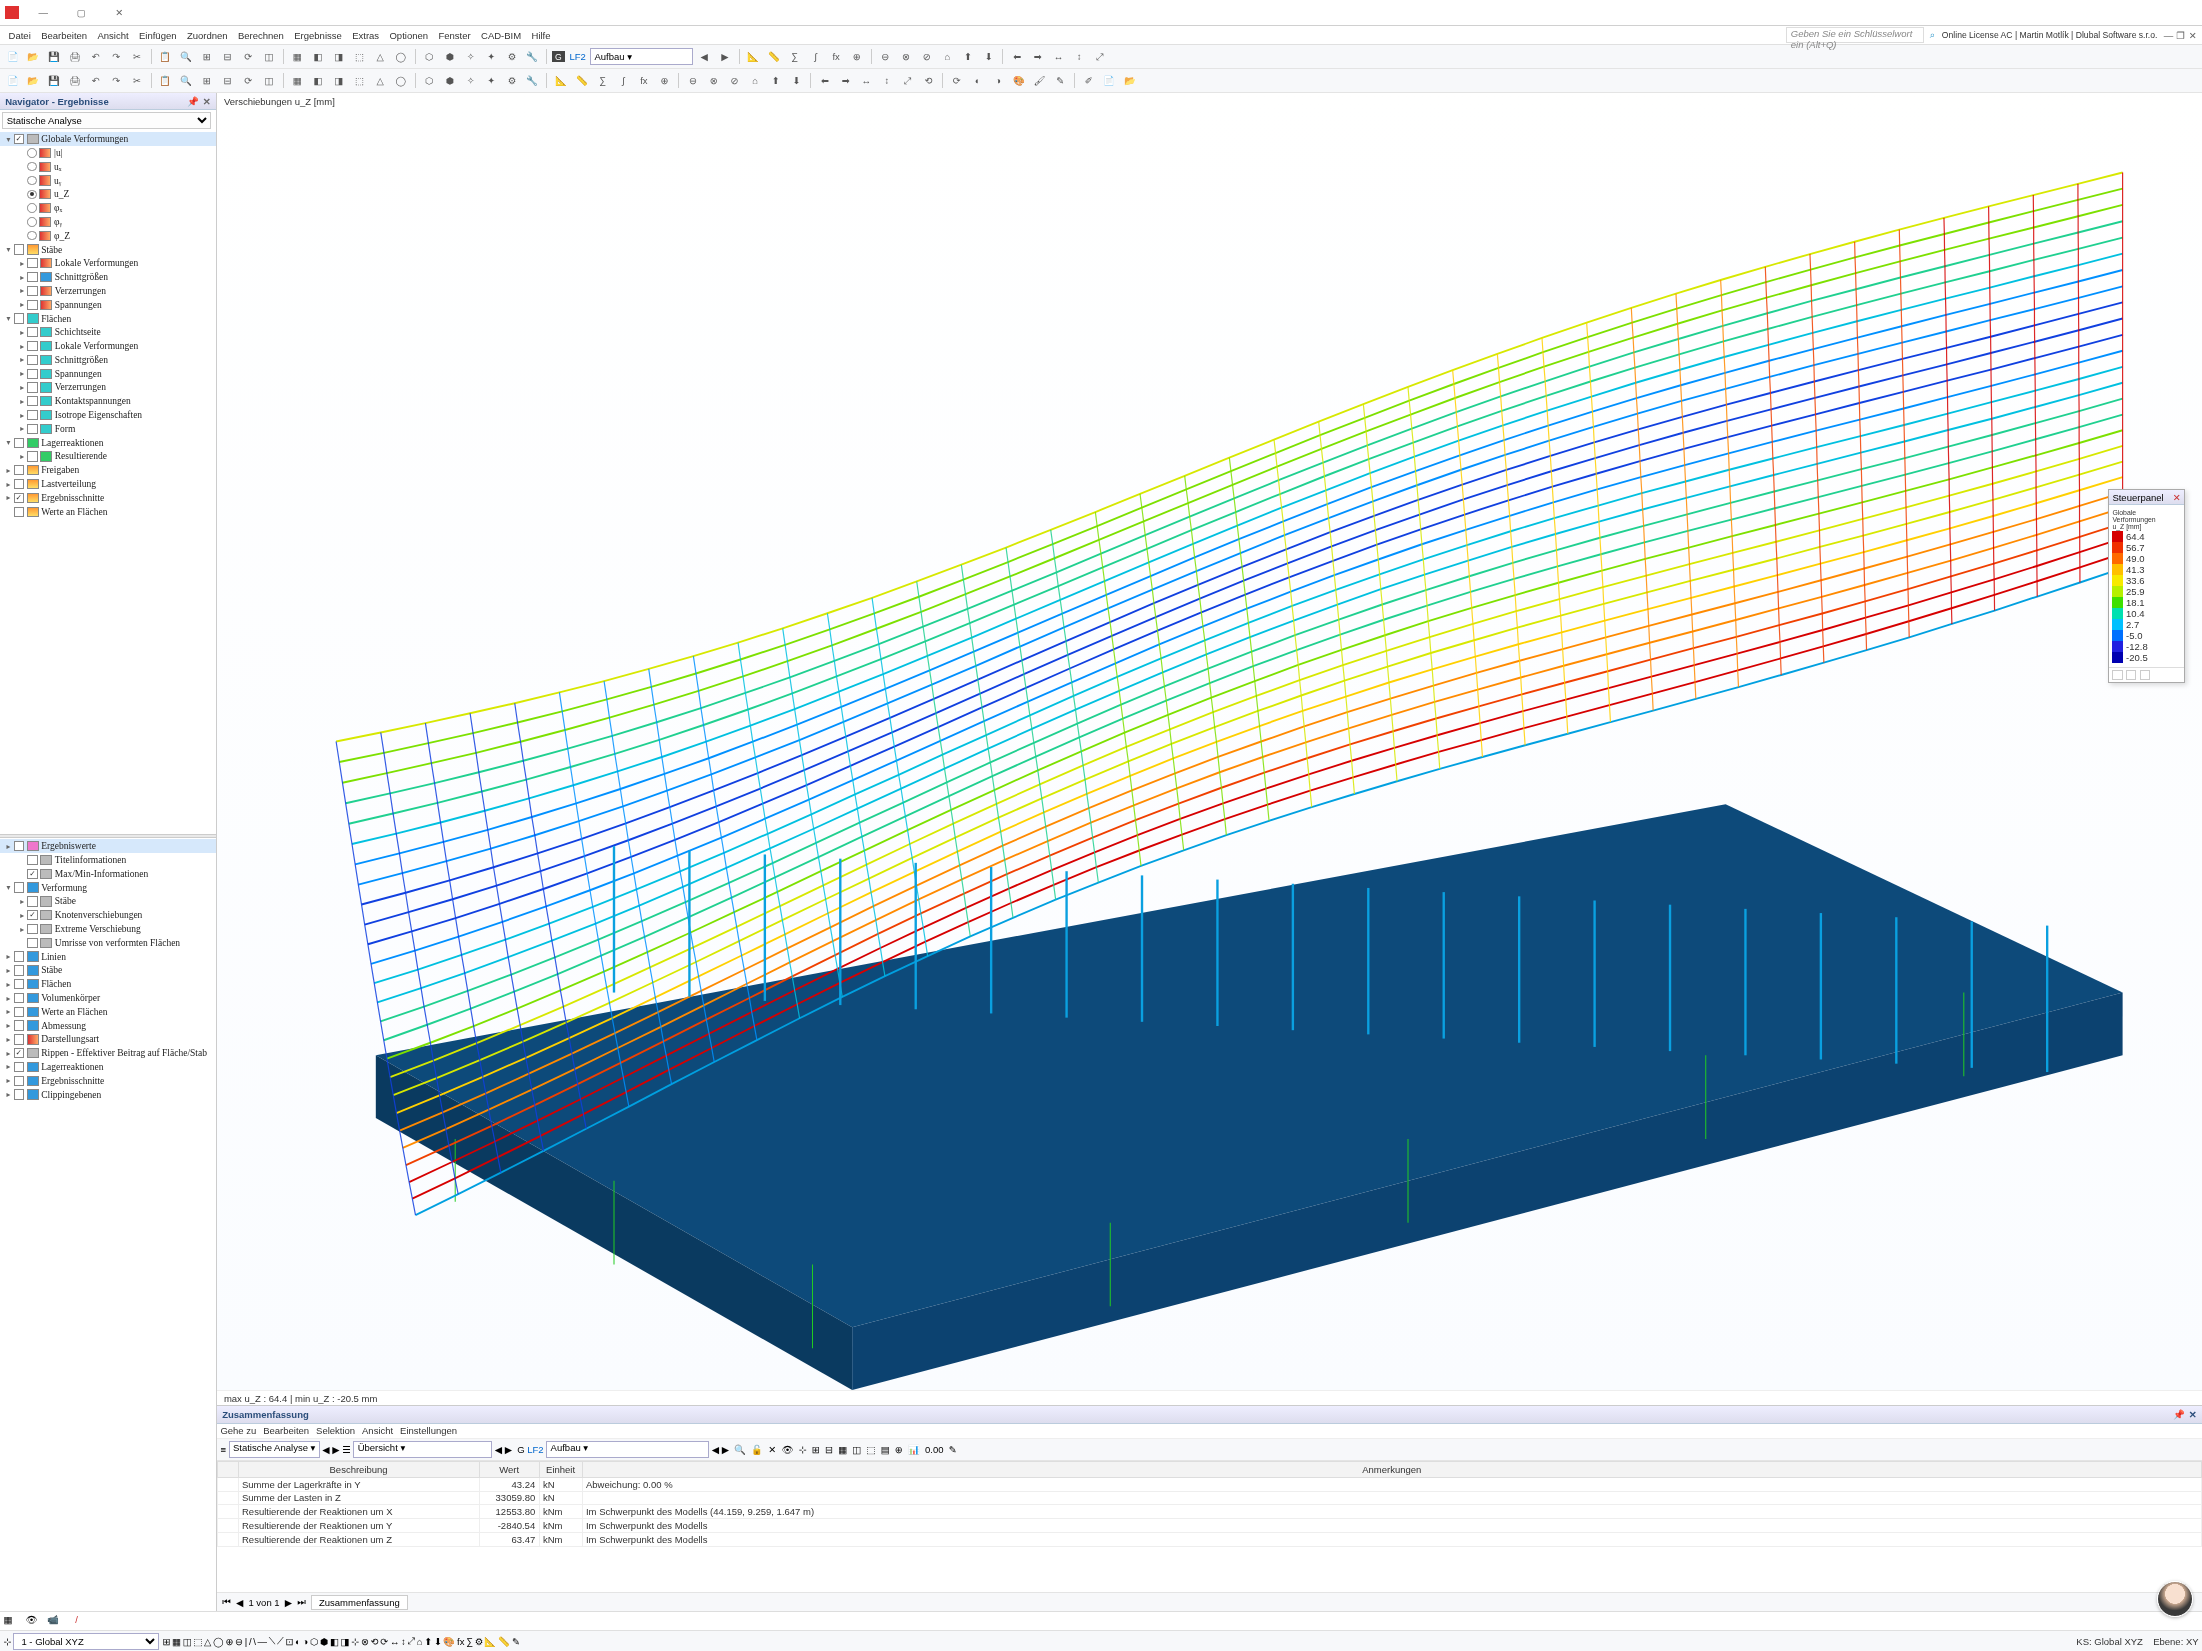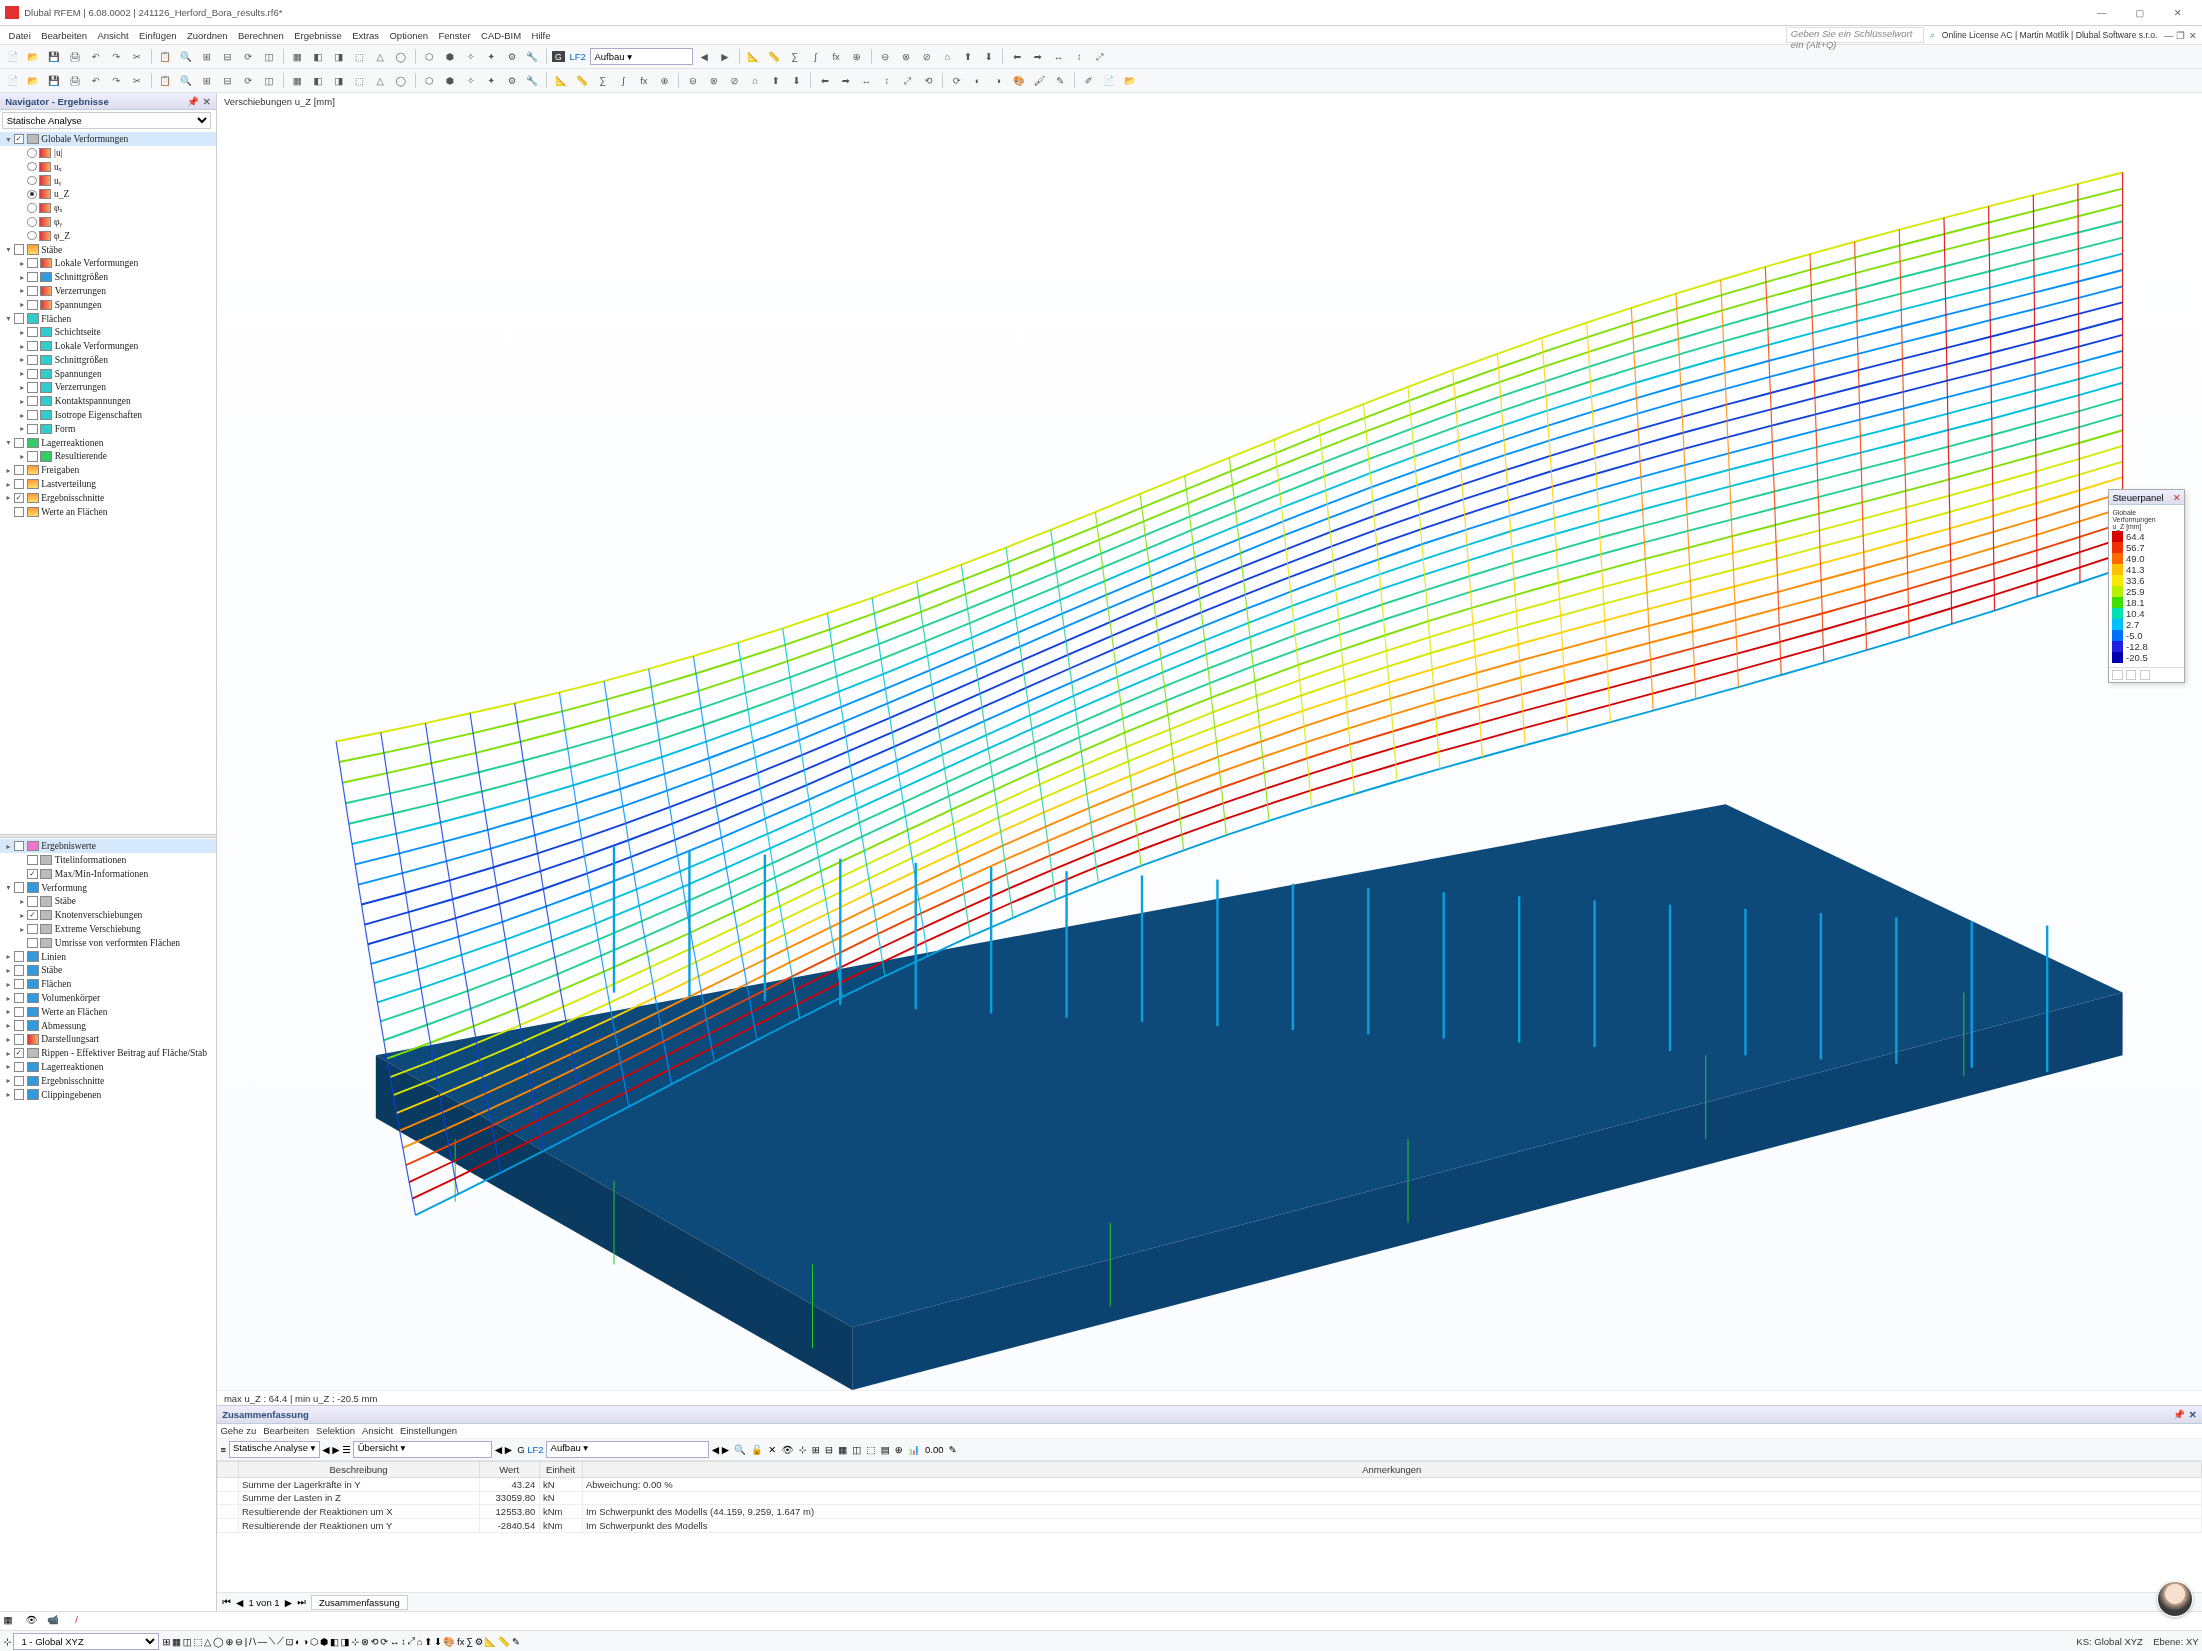--- a/index.html
+++ b/index.html
@@ -101,7 +101,6 @@
 
 <div class="titlebar">
   <div class="app-icon"></div>
-  <div class="title">Dlubal RFEM | 6.08.0002 | 241126_Herford_Bora_results.rf6*</div>
   <div class="sys-btn">—</div>
   <div class="sys-btn">▢</div>
   <div class="sys-btn">✕</div>

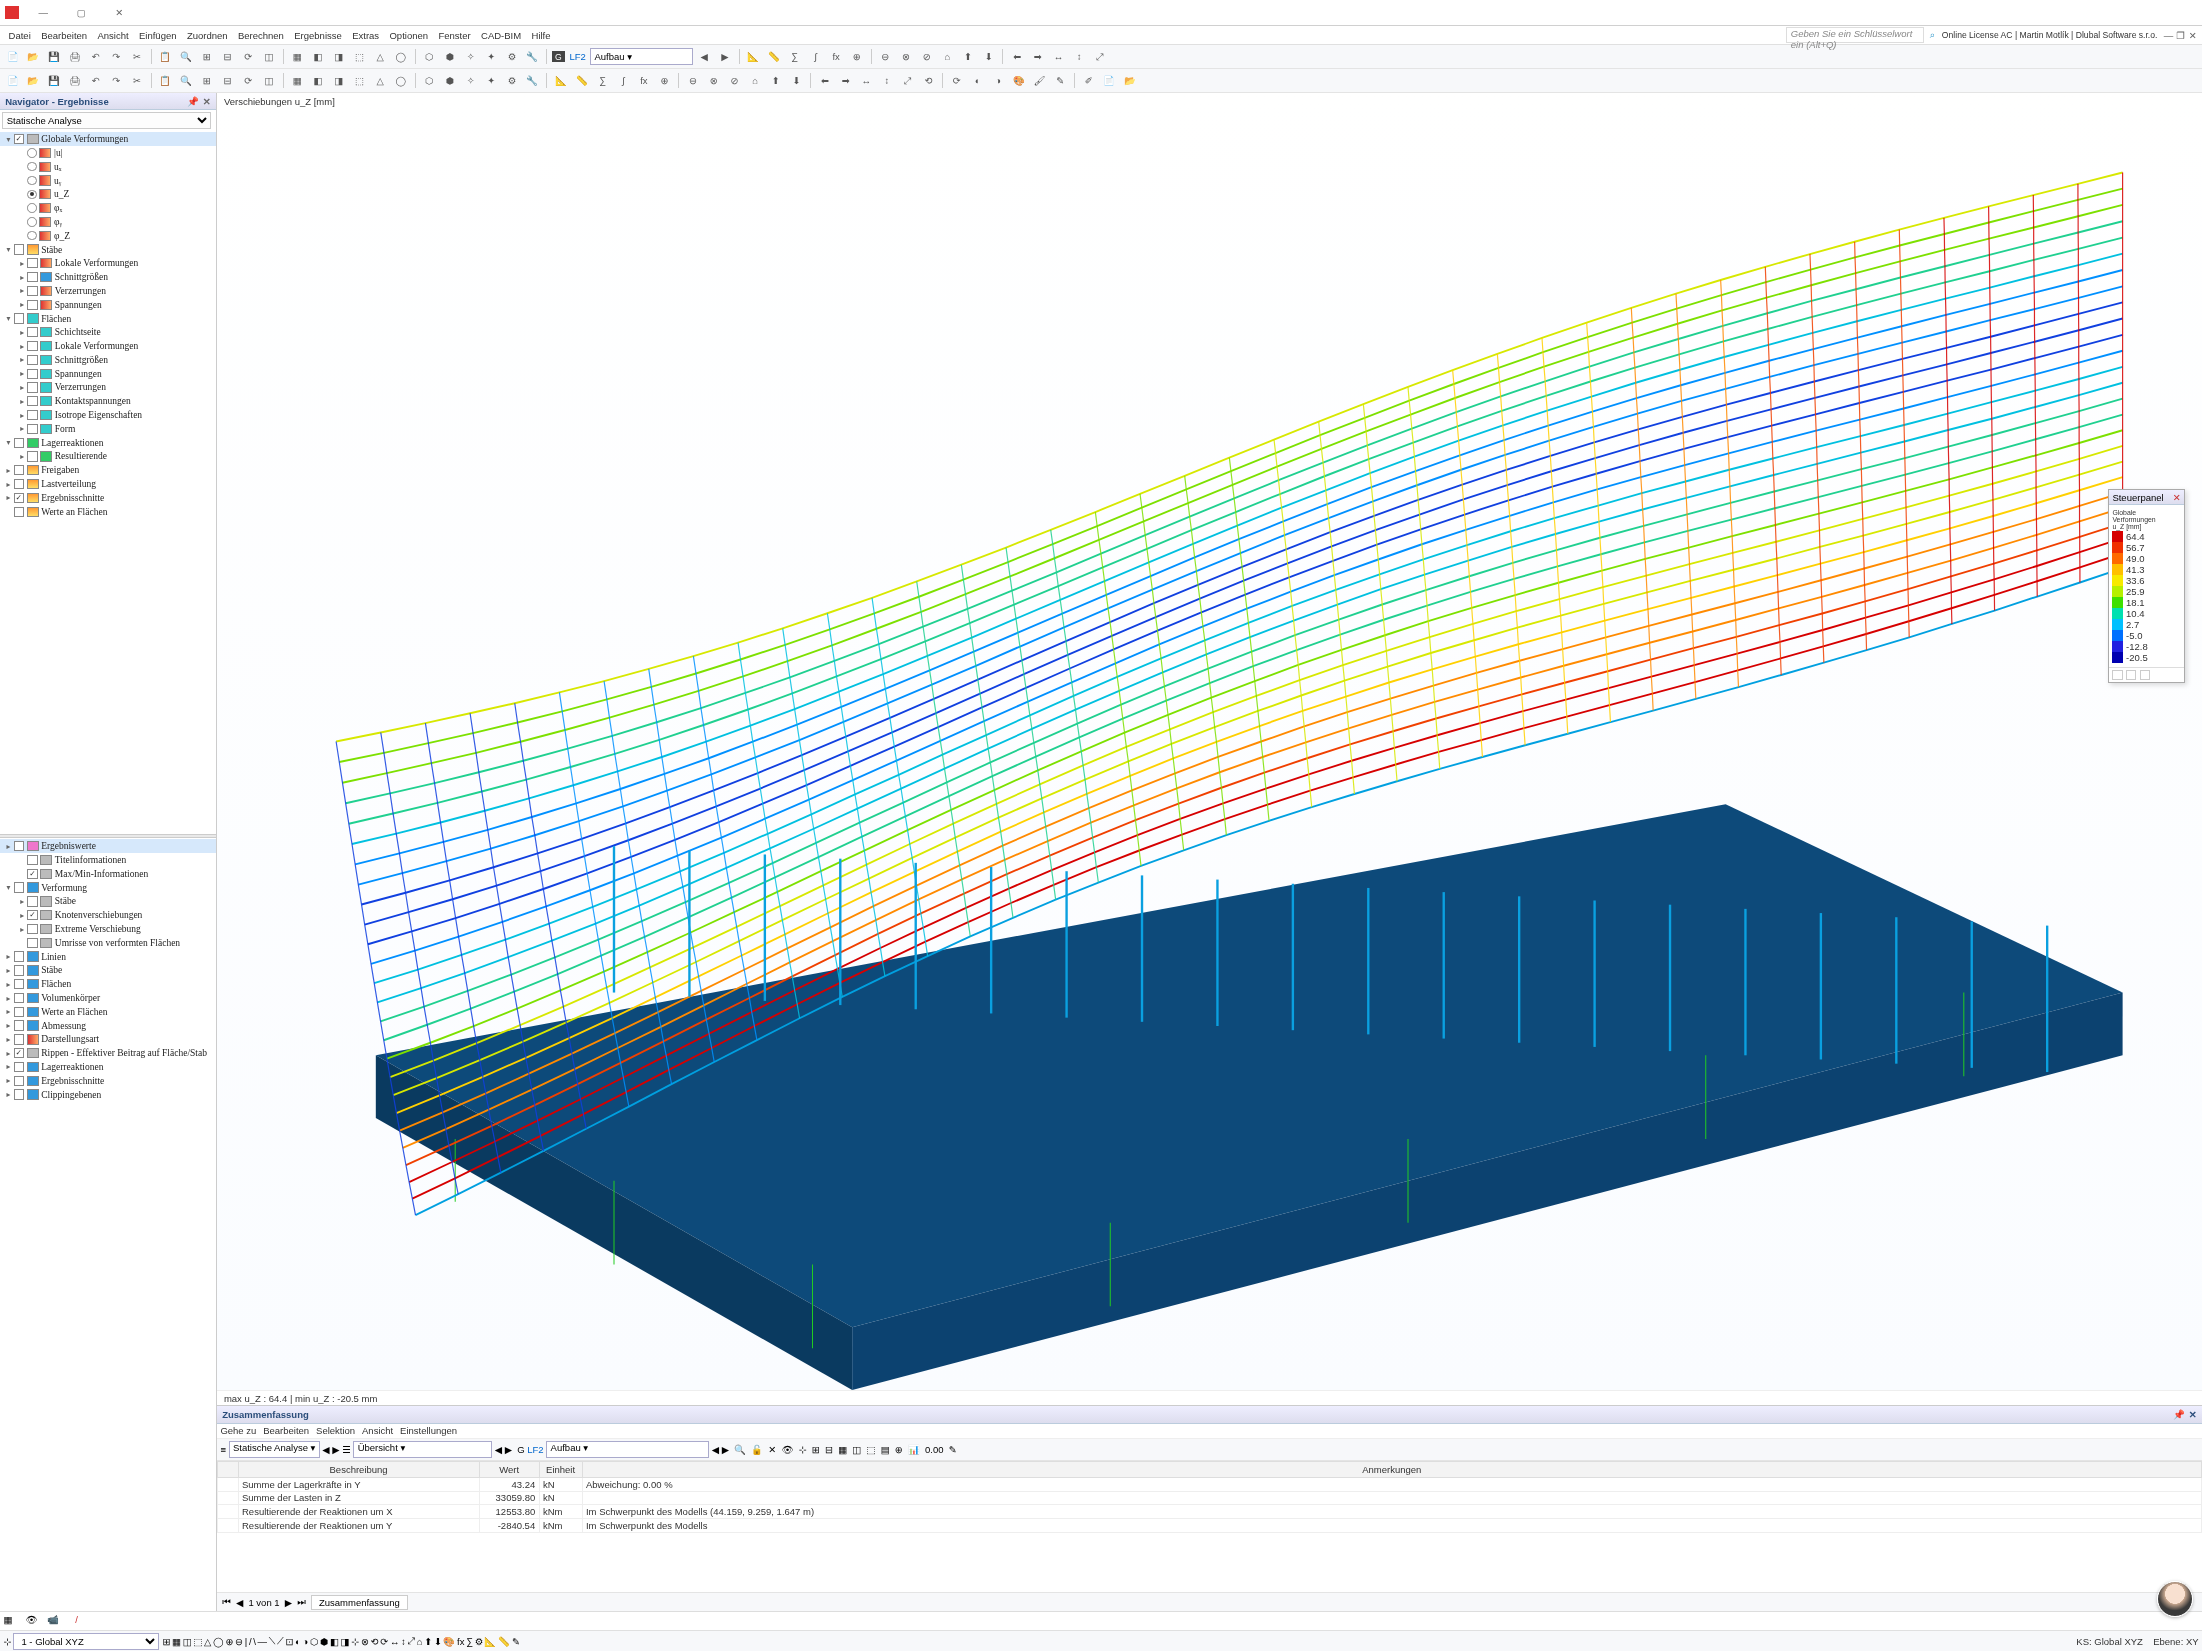--- a/index.html
+++ b/index.html
@@ -812,6 +812,13 @@
                 <td>kNm</td>
                 <td>Im Schwerpunkt des Modells</td>
               </tr>
+              <tr>
+                <td></td>
+                <td>Resultierende der Reaktionen um Z</td>
+                <td class="num">63.47</td>
+                <td>kNm</td>
+                <td>Im Schwerpunkt des Modells</td>
+              </tr>
             </tbody>
         </table>
       </div>

